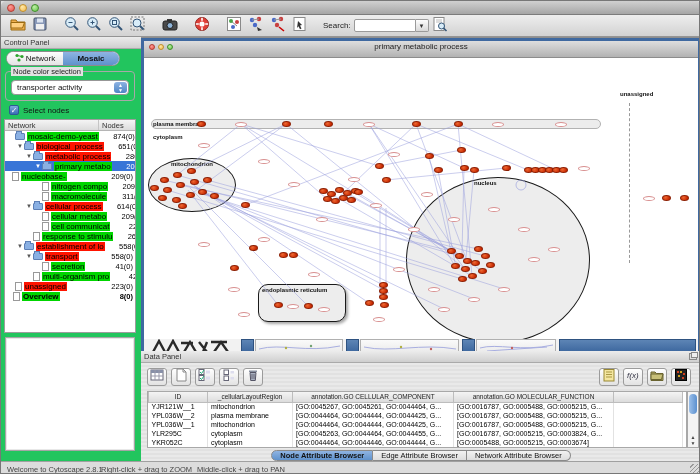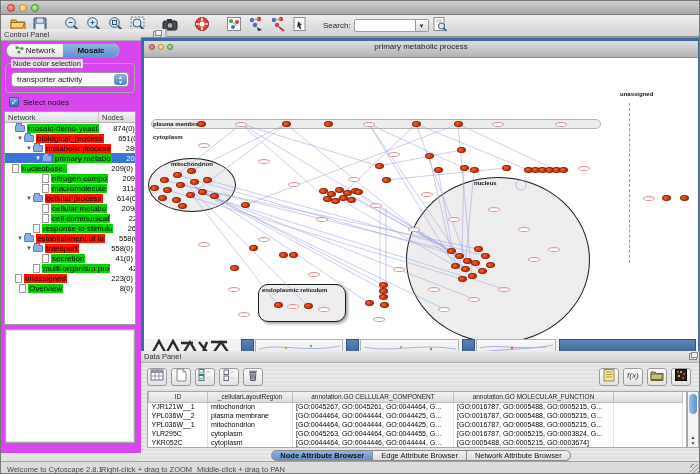--- a/index.html
+++ b/index.html
@@ -25,7 +25,7 @@
   .search-drop{width:13px;height:13px;border:1px solid #9a9a9a;border-left:none;border-radius:0 2px 2px 0;background:linear-gradient(#fdfdfd,#d8d8d8);font-size:6px;color:#333;display:flex;align-items:center;justify-content:center;}
 
   
-  .control-panel{position:absolute;left:0;top:28px;width:166px;height:424px;background:#d946ef;border-right:2px solid #b5b5b5;}
+  .control-panel{position:absolute;left:0;top:36px;width:166px;height:424px;background:#22c55e;border-right:2px solid #b5b5b5;}
   .panel-header{position:absolute;left:0;top:0;width:100%;height:12px;background:linear-gradient(#ececec,#cfcfcf);border-bottom:1px solid #aaa;font-size:7.5px;color:#333;padding:1px 3px;}
   .float-icon{position:absolute;right:4px;top:2px;width:8px;height:7px;border:1px solid #888;background:#ddd;}
   .float-icon:before{content:"";position:absolute;right:-2px;top:-2px;width:5px;height:4px;border:1px solid #888;background:#eee;}

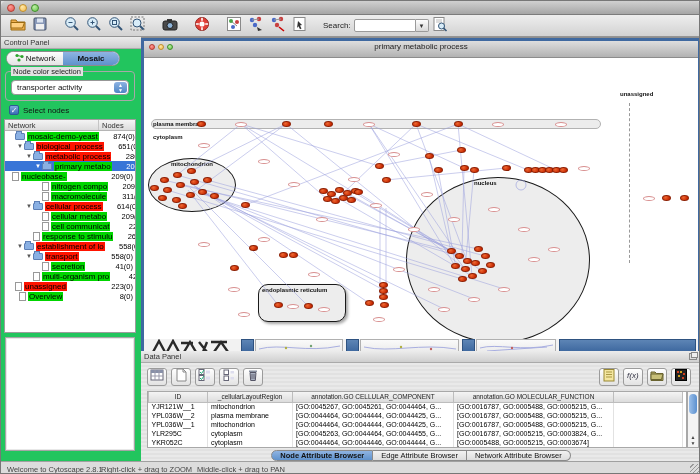--- a/index.html
+++ b/index.html
@@ -376,7 +376,7 @@
             <span class="lbl red">unassigned</span>
             <span class="cnt">223(0)</span>
           </div>
-          <div class="tree-row" style="padding-left: 7px;">
+          <div class="tree-row" style="padding-left: 1px; font-weight: bold;">
             <span class="arrow"></span>
             <span class="ficon file-ic"></span>
             <span class="lbl green">Overview</span>

